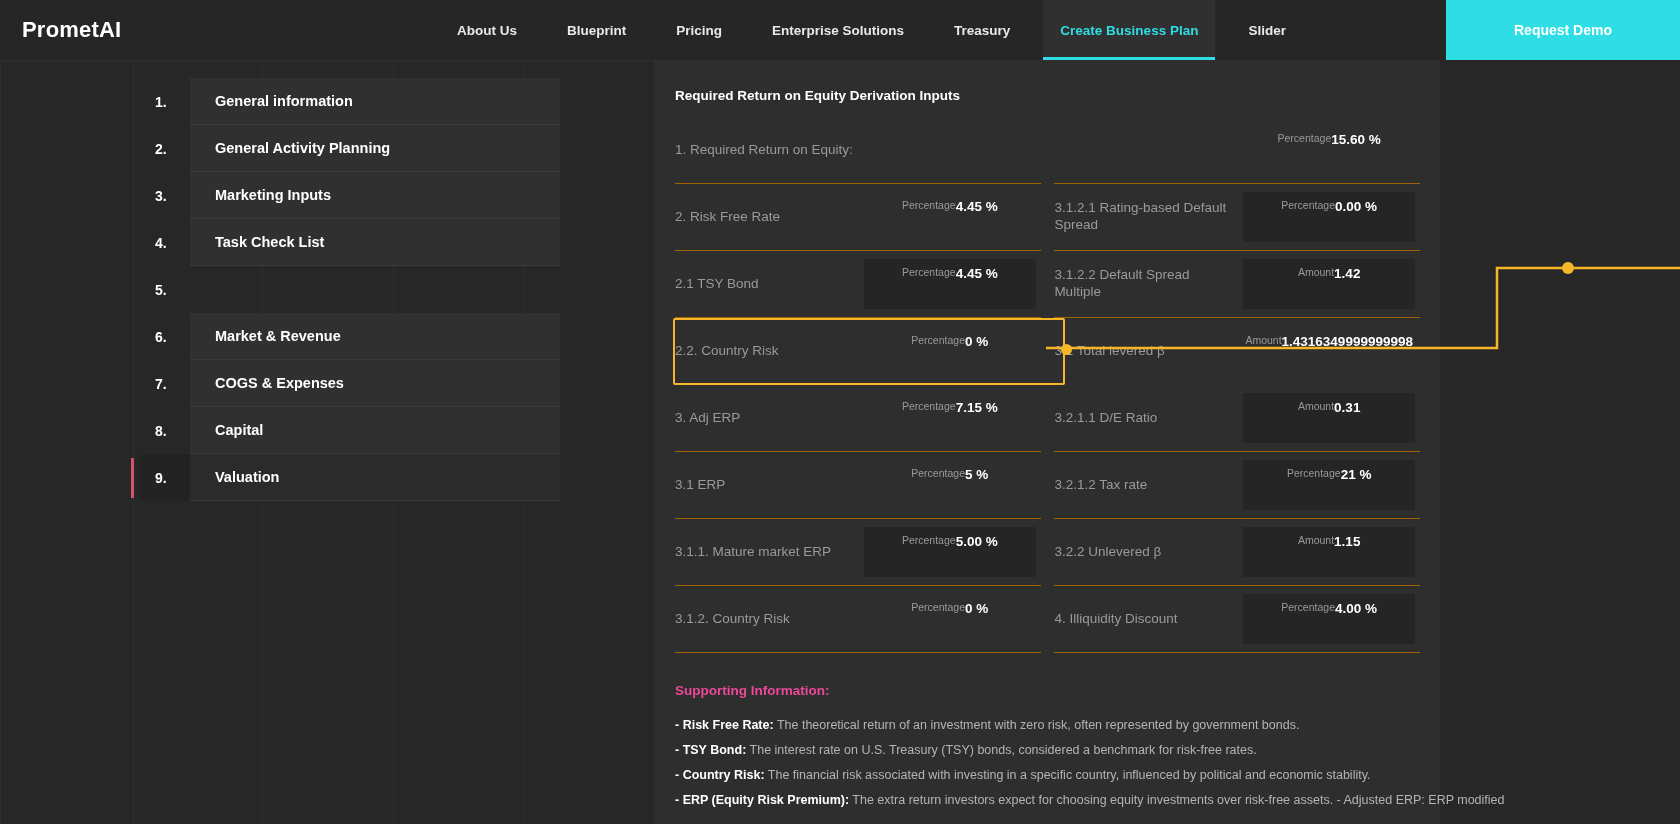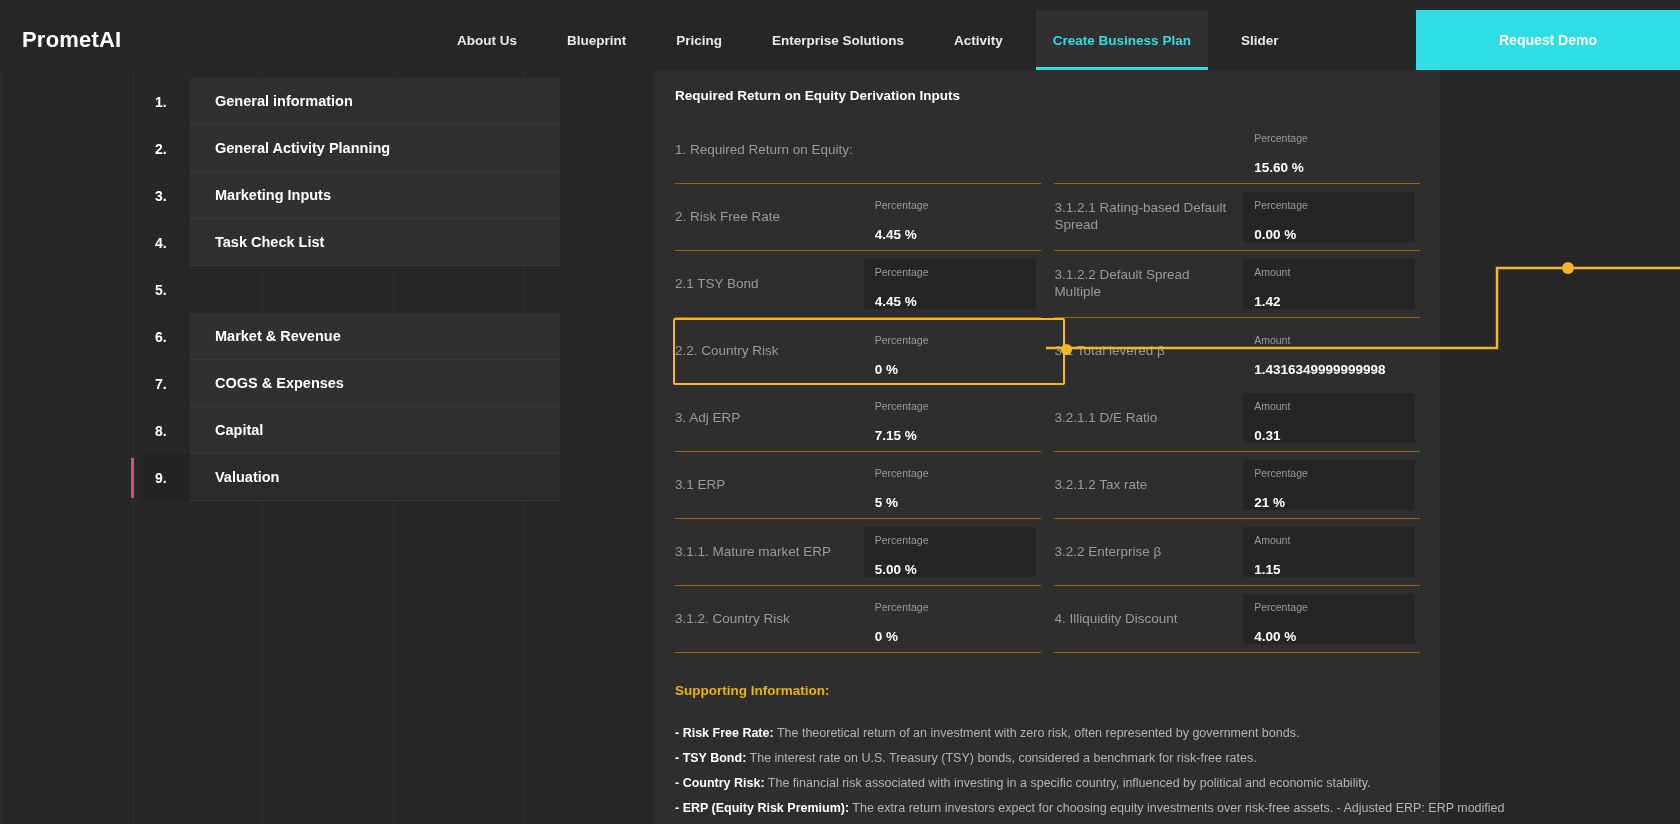--- a/index.html
+++ b/index.html
@@ -12,7 +12,7 @@
 
   
   .topnav {
-    position: absolute; top: 10px; left: 0;
+    position: absolute; top: 0; left: 0;
     width: 1680px; height: 60px;
     background: #262626;
     display: flex; align-items: stretch;

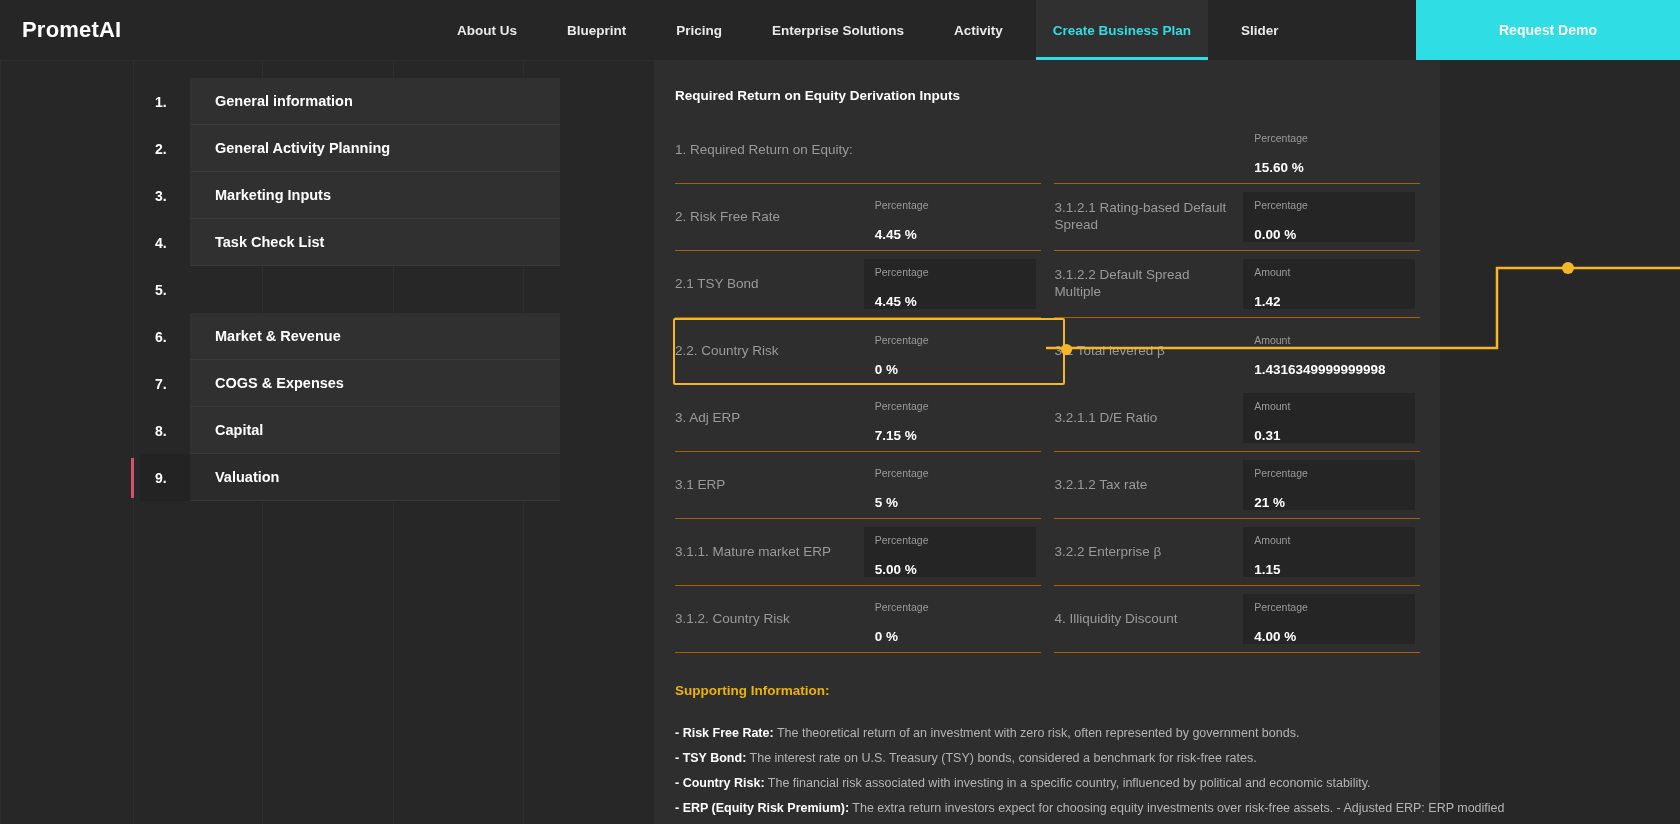--- a/index.html
+++ b/index.html
@@ -218,7 +218,7 @@
       <div class="navlink">Blueprint</div>
       <div class="navlink">Pricing</div>
       <div class="navlink">Enterprise Solutions</div>
-      <div class="navlink">Activity</div>
+      <div class="navlink">Treasury</div>
       <div class="navlink active">Create Business Plan</div>
       <div class="navlink">Slider</div>
     </div>

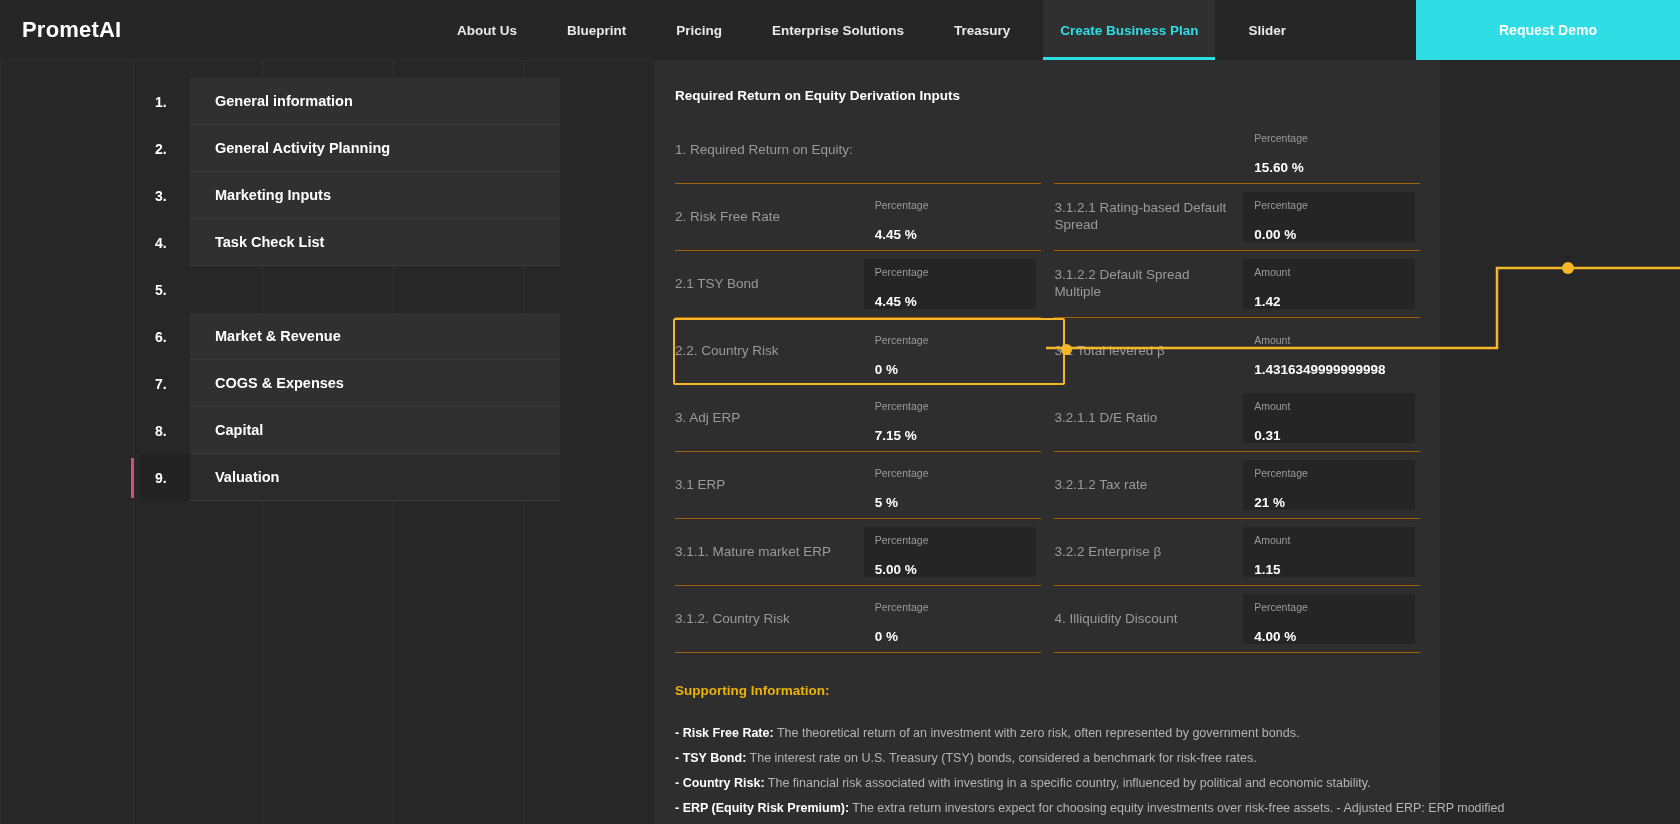--- a/index.html
+++ b/index.html
@@ -49,7 +49,7 @@
     height: 3px; background: #2fdde4;
   }
   .demo-btn {
-    width: 264px;
+    width: 234px;
     background: #2fdde4;
     display: flex; align-items: center; justify-content: center;
     font-size: 14px; font-weight: 700; color: #ffffff;

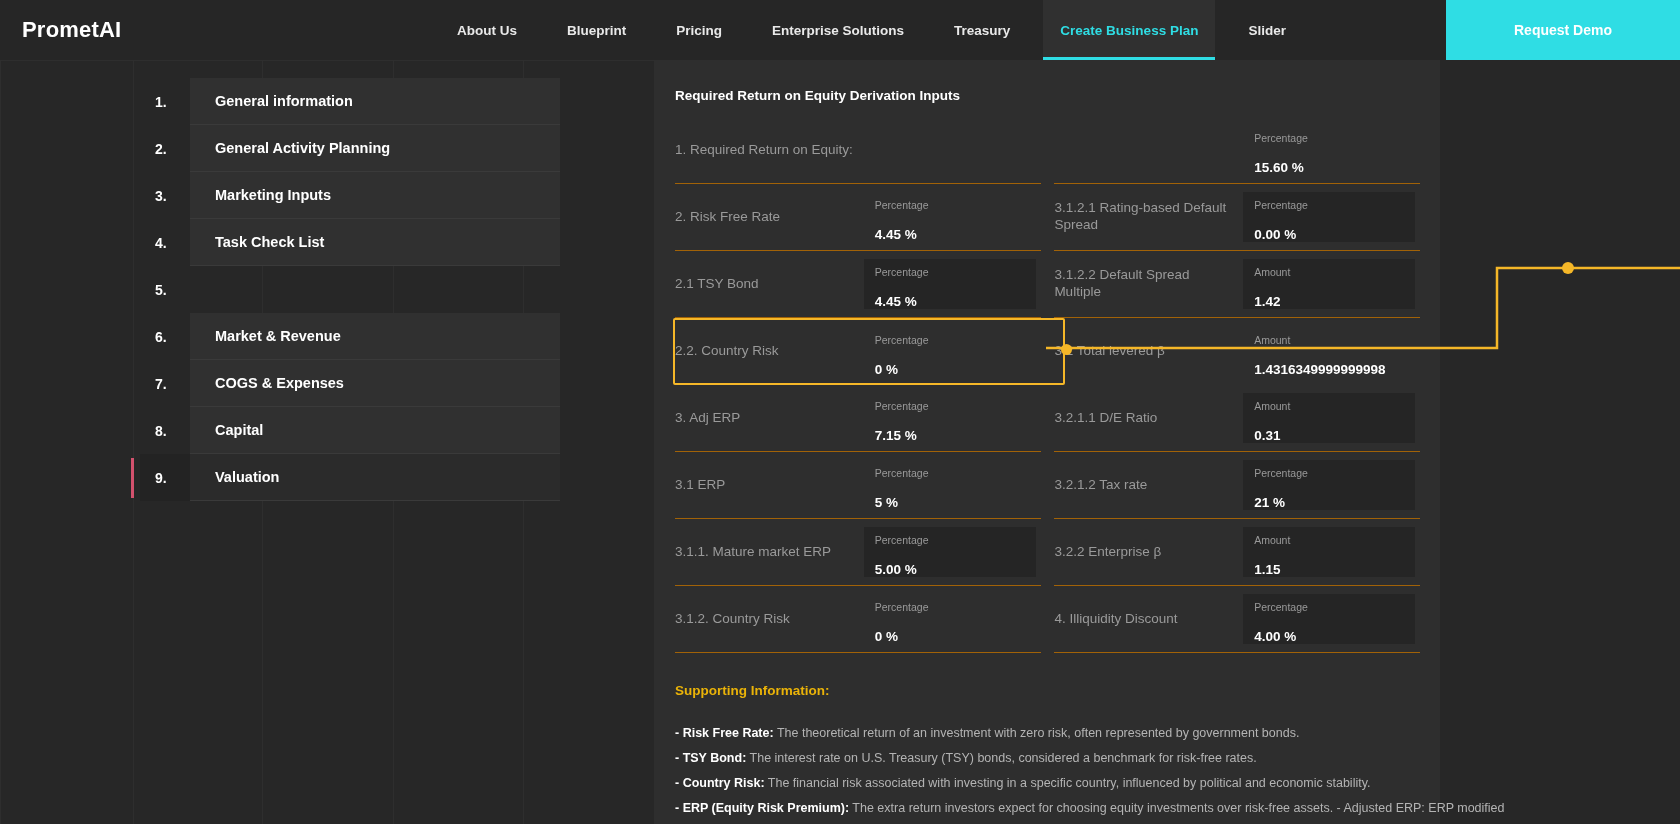--- a/index.html
+++ b/index.html
@@ -150,7 +150,7 @@
     width: 172px;
     height: 50px;
     padding: 7px 11px 0 11px;
-    display: flex; flex-direction: column; justify-content: space-between;
+    display: flex; flex-direction: row; justify-content: center;
     cursor: text;
   }
   .field.boxed {

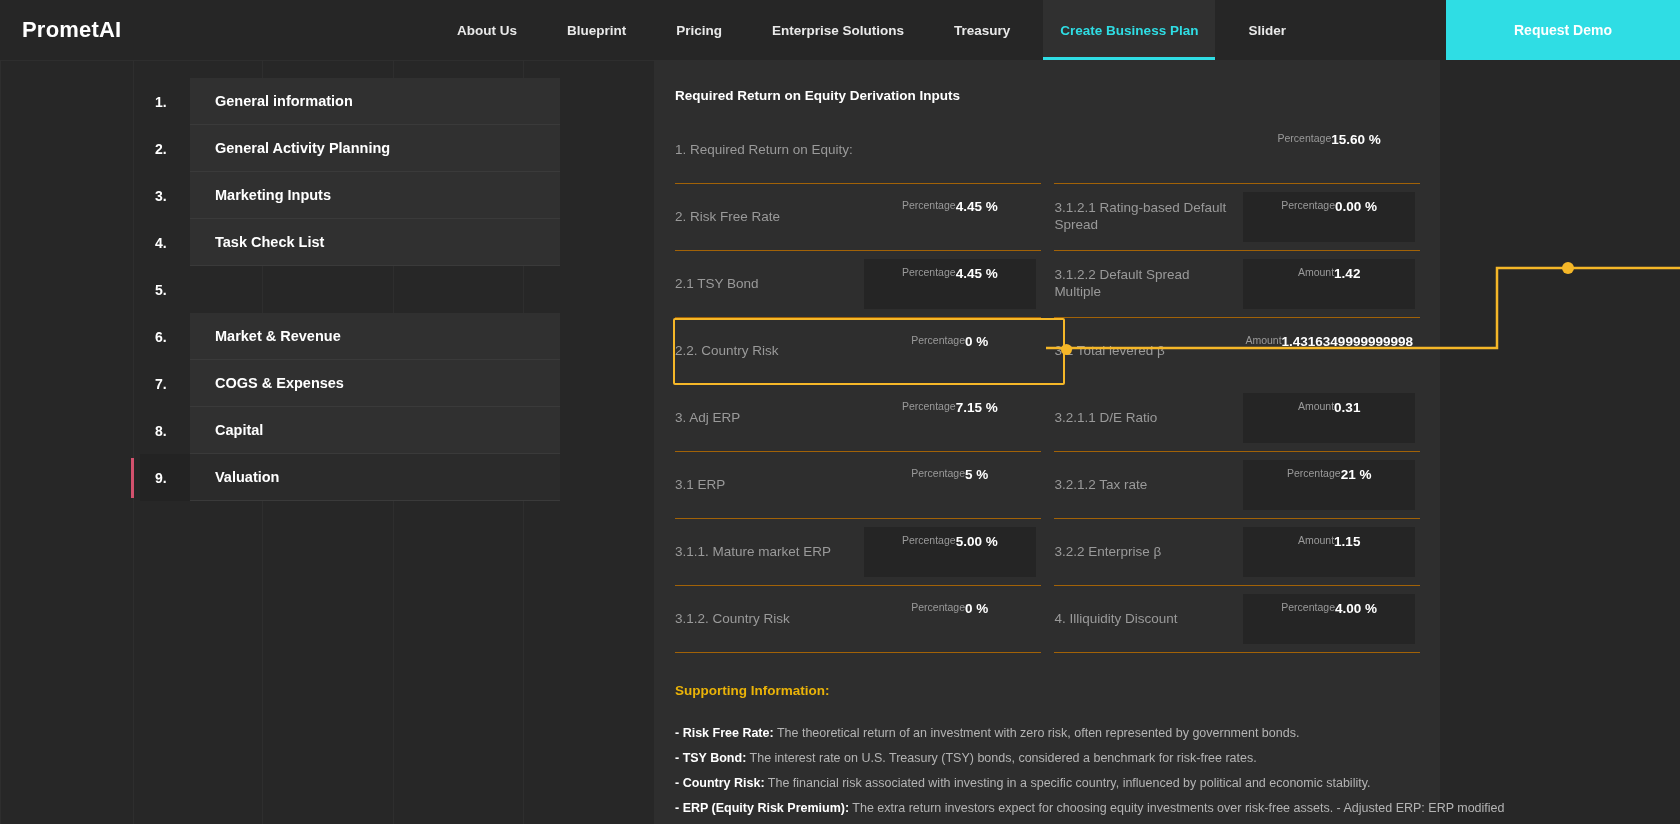--- a/index.html
+++ b/index.html
@@ -387,7 +387,7 @@
             </div>
           </div>
           <div class="c-gap"></div>
-          <div class="cell c-label">3.2.2 Enterprise β</div>
+          <div class="cell c-label">3.2.2 Unlevered β</div>
           <div class="cell c-field">
             <div class="field boxed">
               <div class="cap">Amount</div>

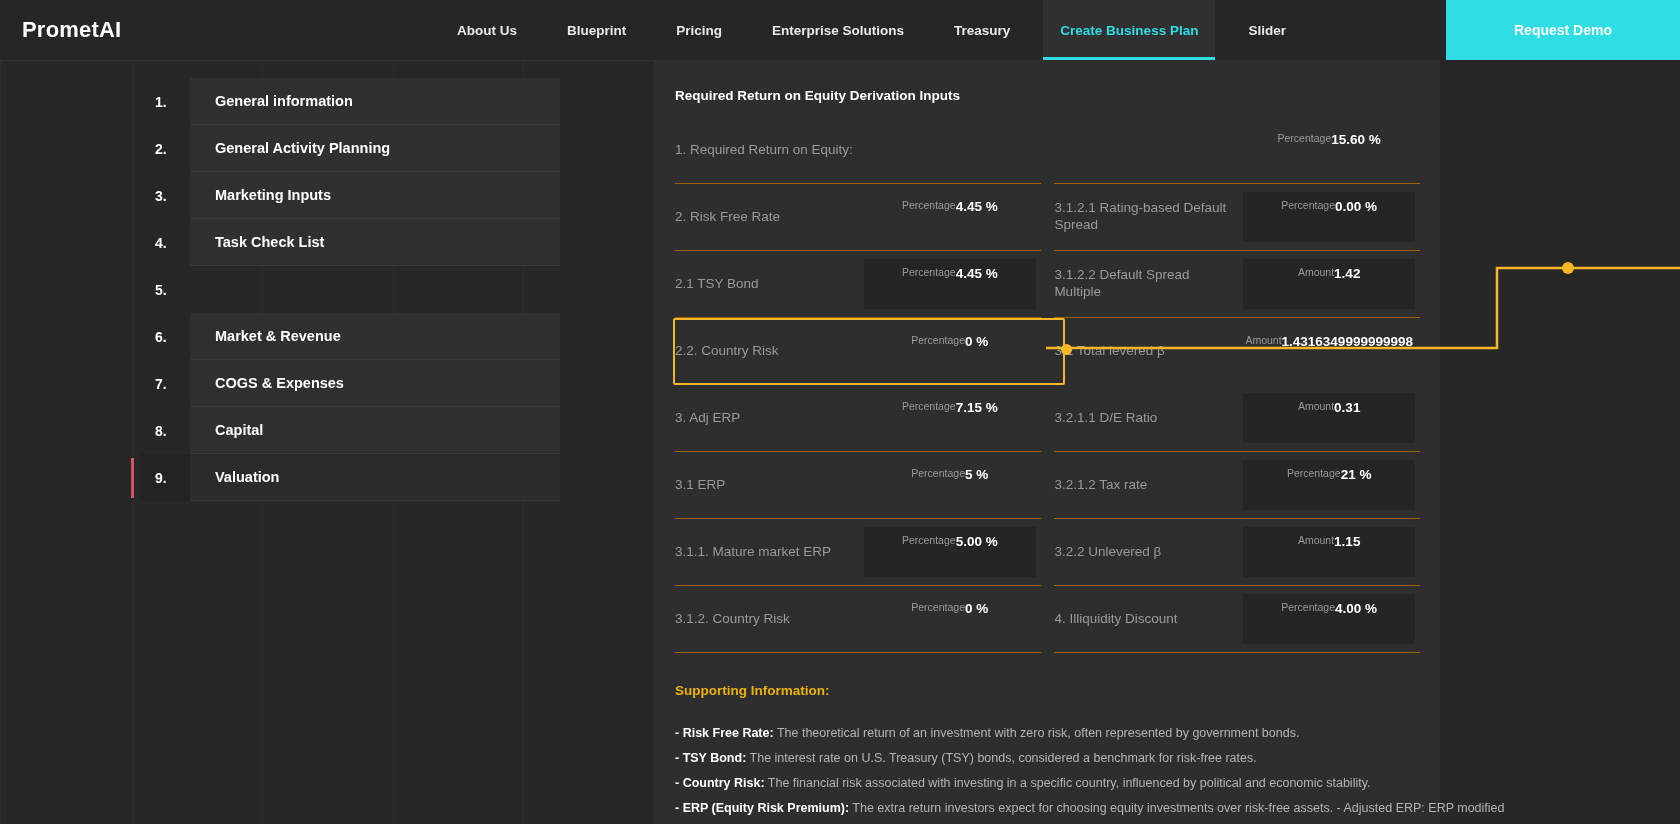--- a/index.html
+++ b/index.html
@@ -198,8 +198,8 @@
     padding: 30px 20px 0 20px;
   }
   .support-title {
-    font-size: 13.5px; font-weight: 700; color: #eab308;
-    margin-bottom: 28px;
+    font-size: 13.5px; font-weight: 700; color: #ec4899;
+    margin-bottom: 20px;
   }
   .support-line {
     font-size: 12.5px; color: #b4b4b4;

